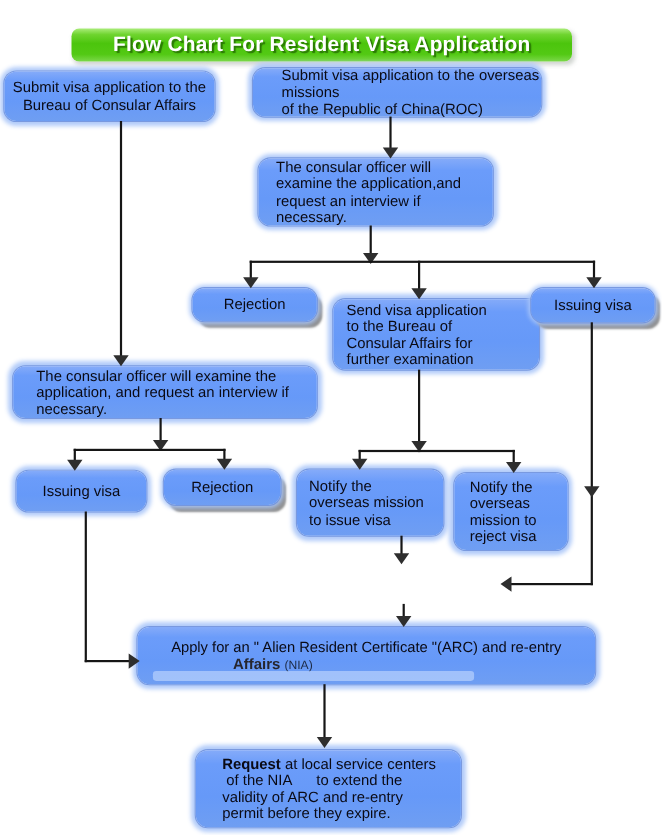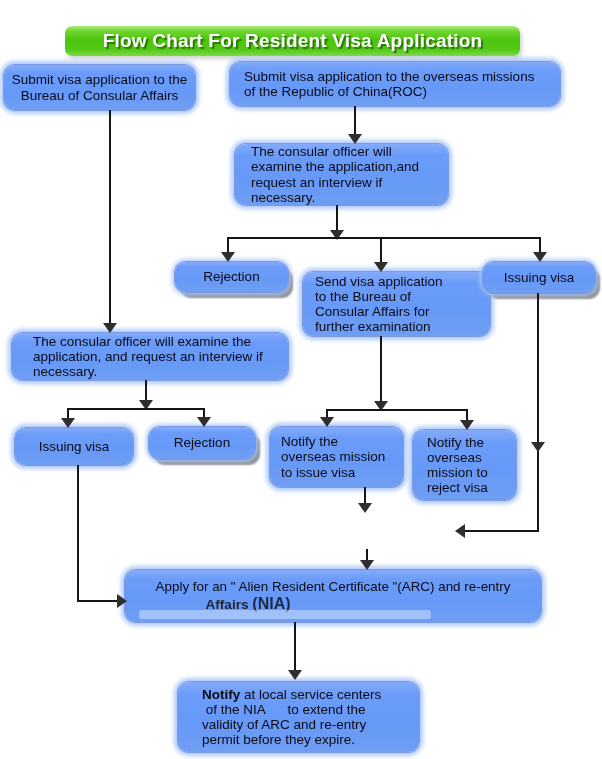--- a/index.html
+++ b/index.html
@@ -58,7 +58,7 @@
 Bureau of Consular Affairs</span>
   </div>
 
-  <div class="node" style="left:230px;top:62px;width:330px;height:44px;padding-left:14px">
+  <div class="node" style="left:230px;top:62px;width:262px;height:44px;padding-left:26px">
     <span class="nt">Submit visa application to the overseas missions
 of the Republic of China(ROC)</span>
   </div>

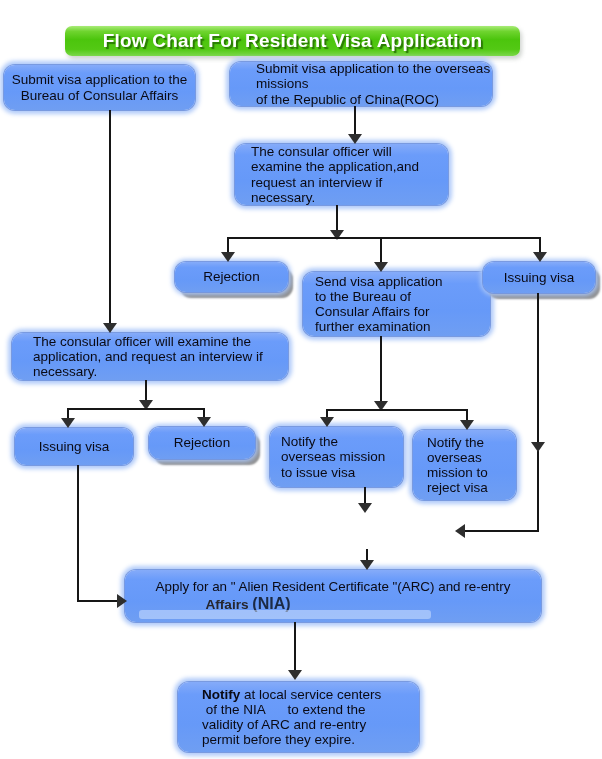--- a/index.html
+++ b/index.html
@@ -41,7 +41,7 @@
   .arc-l1{white-space:nowrap;font-size:13.4px;}
   .arc-l2{white-space:nowrap;font-weight:bold;font-size:13.6px;letter-spacing:.25px;color:#26262e;}
   .arc-l3{white-space:nowrap;font-weight:bold;font-size:13.6px;color:#26262e;transform:translateX(-85px);}
-  .arc-nia{font-weight:bold;font-size:16px;color:#1c2a44;}
+  .arc-nia{font-weight:normal;font-size:11px;color:#1c2a44;}
   .arc-stripe{position:absolute;left:14px;right:110px;bottom:3px;height:9px;background:rgba(205,224,255,.55);border-radius:3px;}
 </style>
 </head>

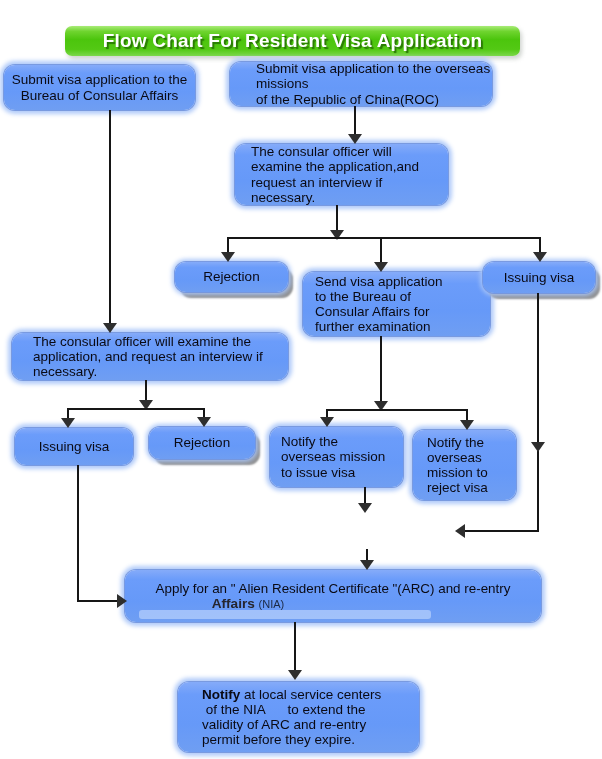--- a/index.html
+++ b/index.html
@@ -120,7 +120,7 @@
   </div>
 
   <div class="node" style="left:178px;top:682px;width:241px;height:70px;padding-left:24px">
-    <span class="nt pw"><span class="b">Notify</span><span> at local service centers
+    <span class="nt pw"><span class="b">Request</span><span> at local service centers
  of the NIA      to extend the
 validity of ARC and re-entry
 permit before they expire.</span></span>

